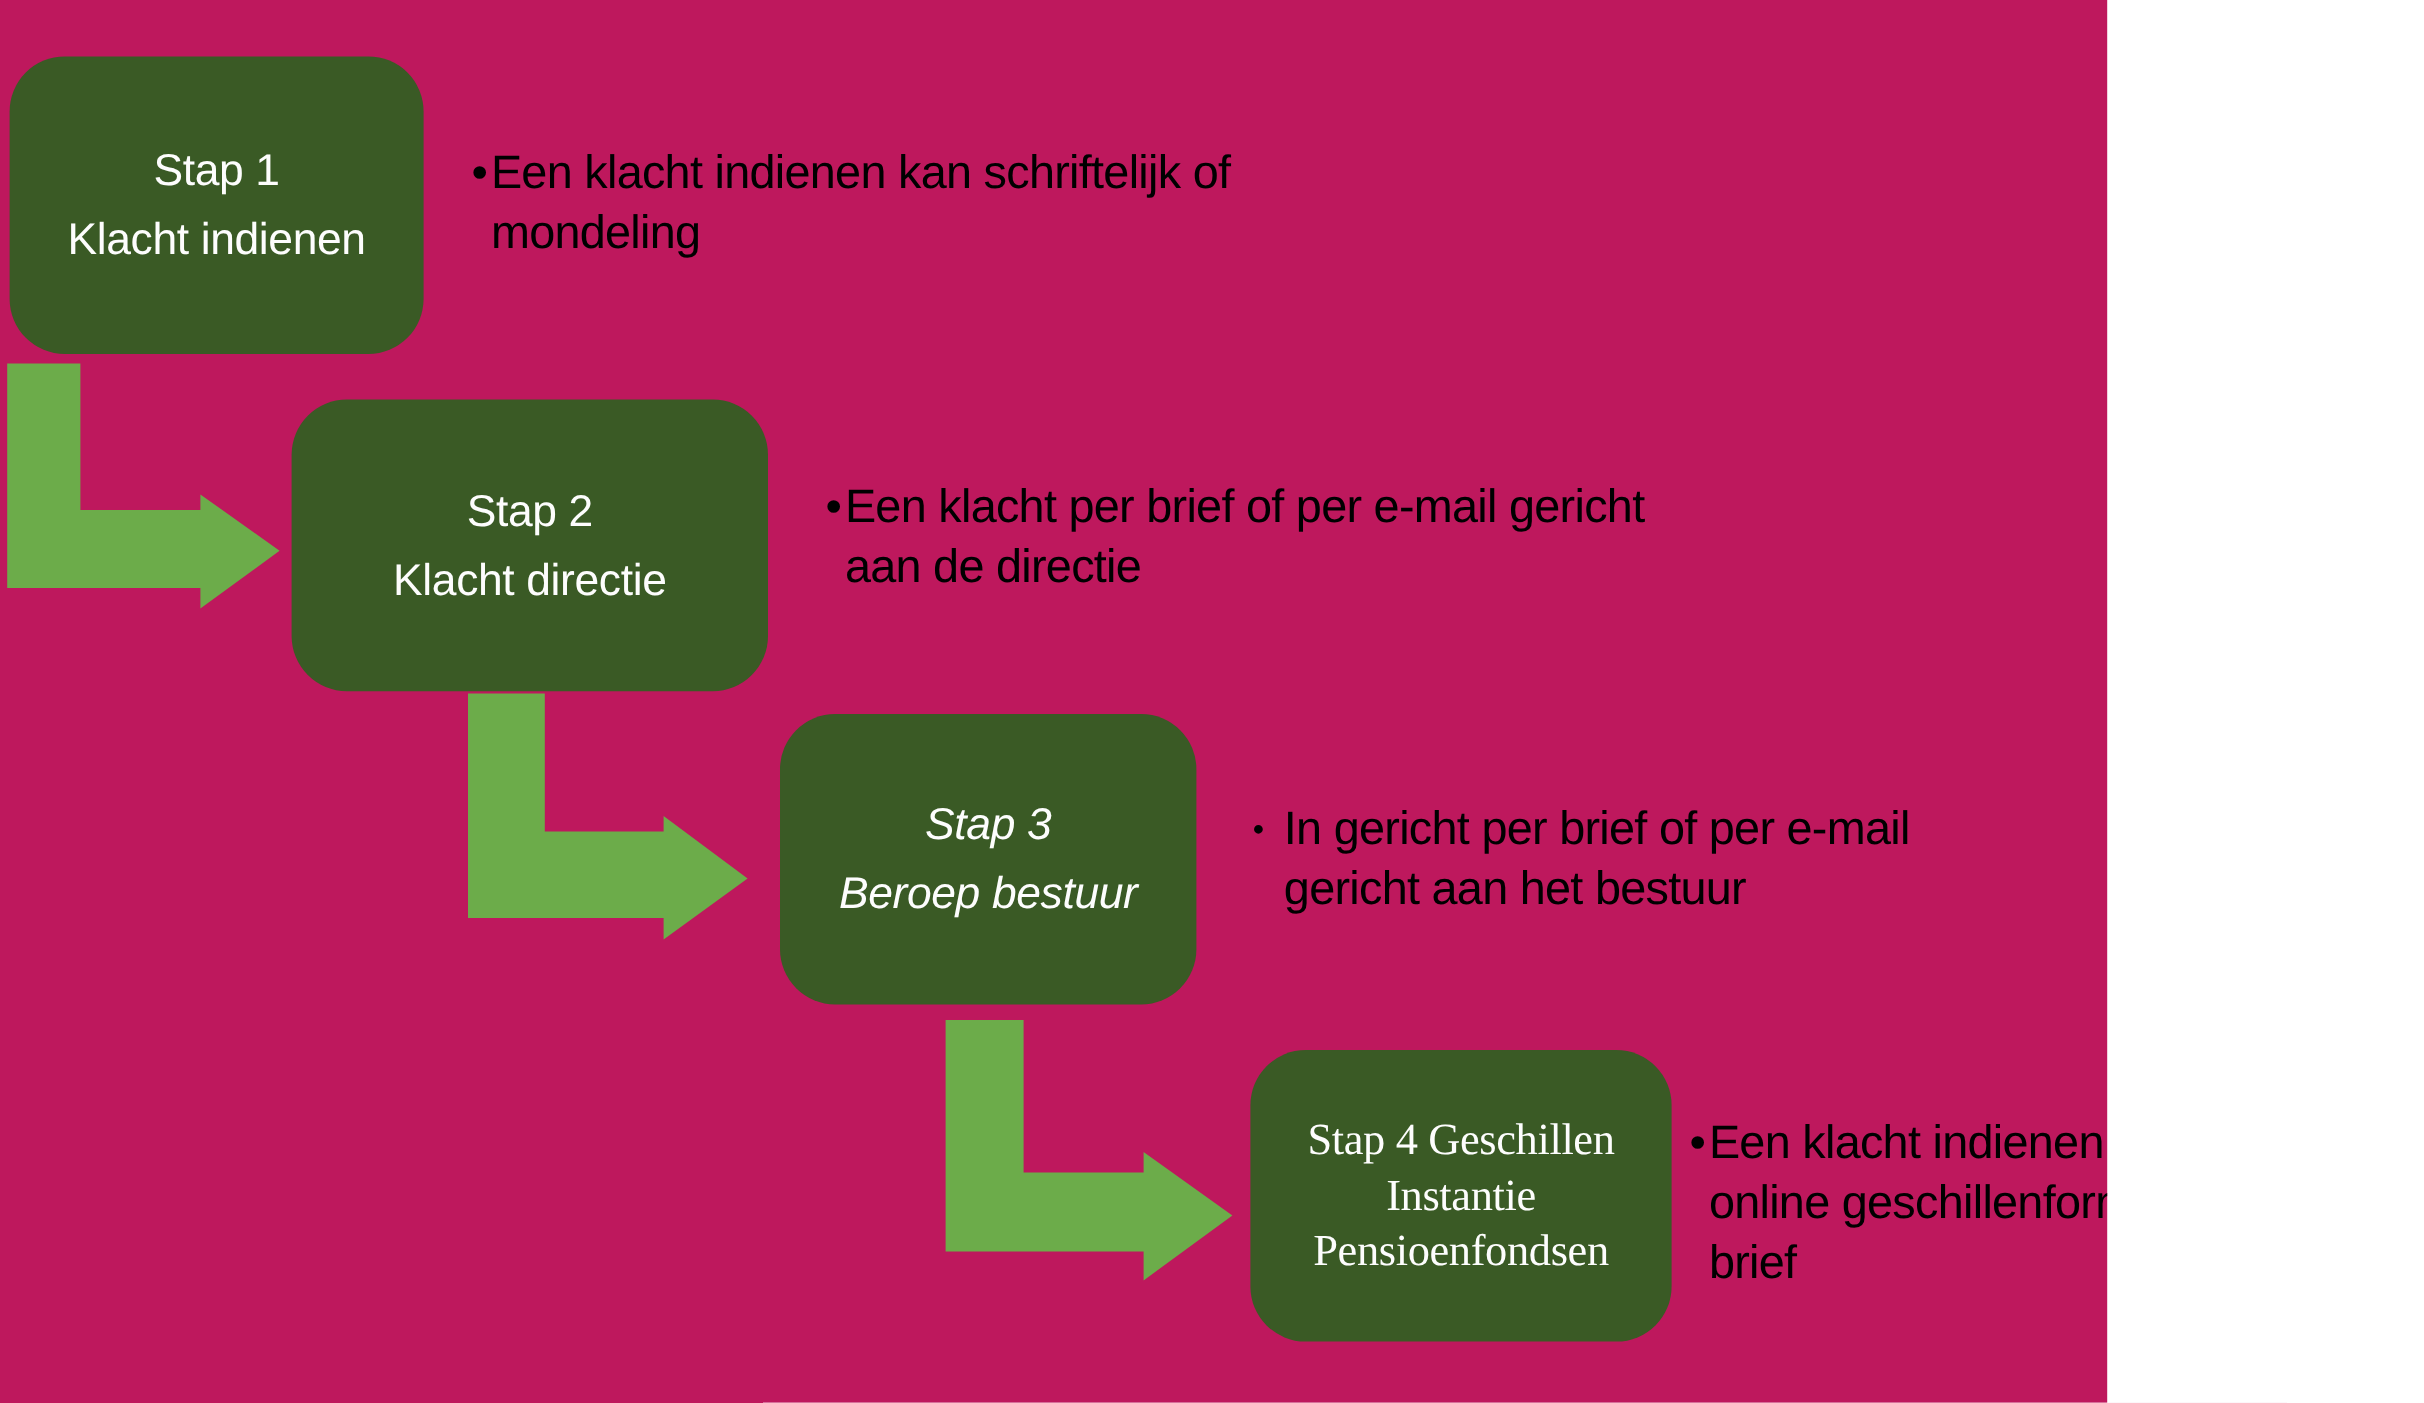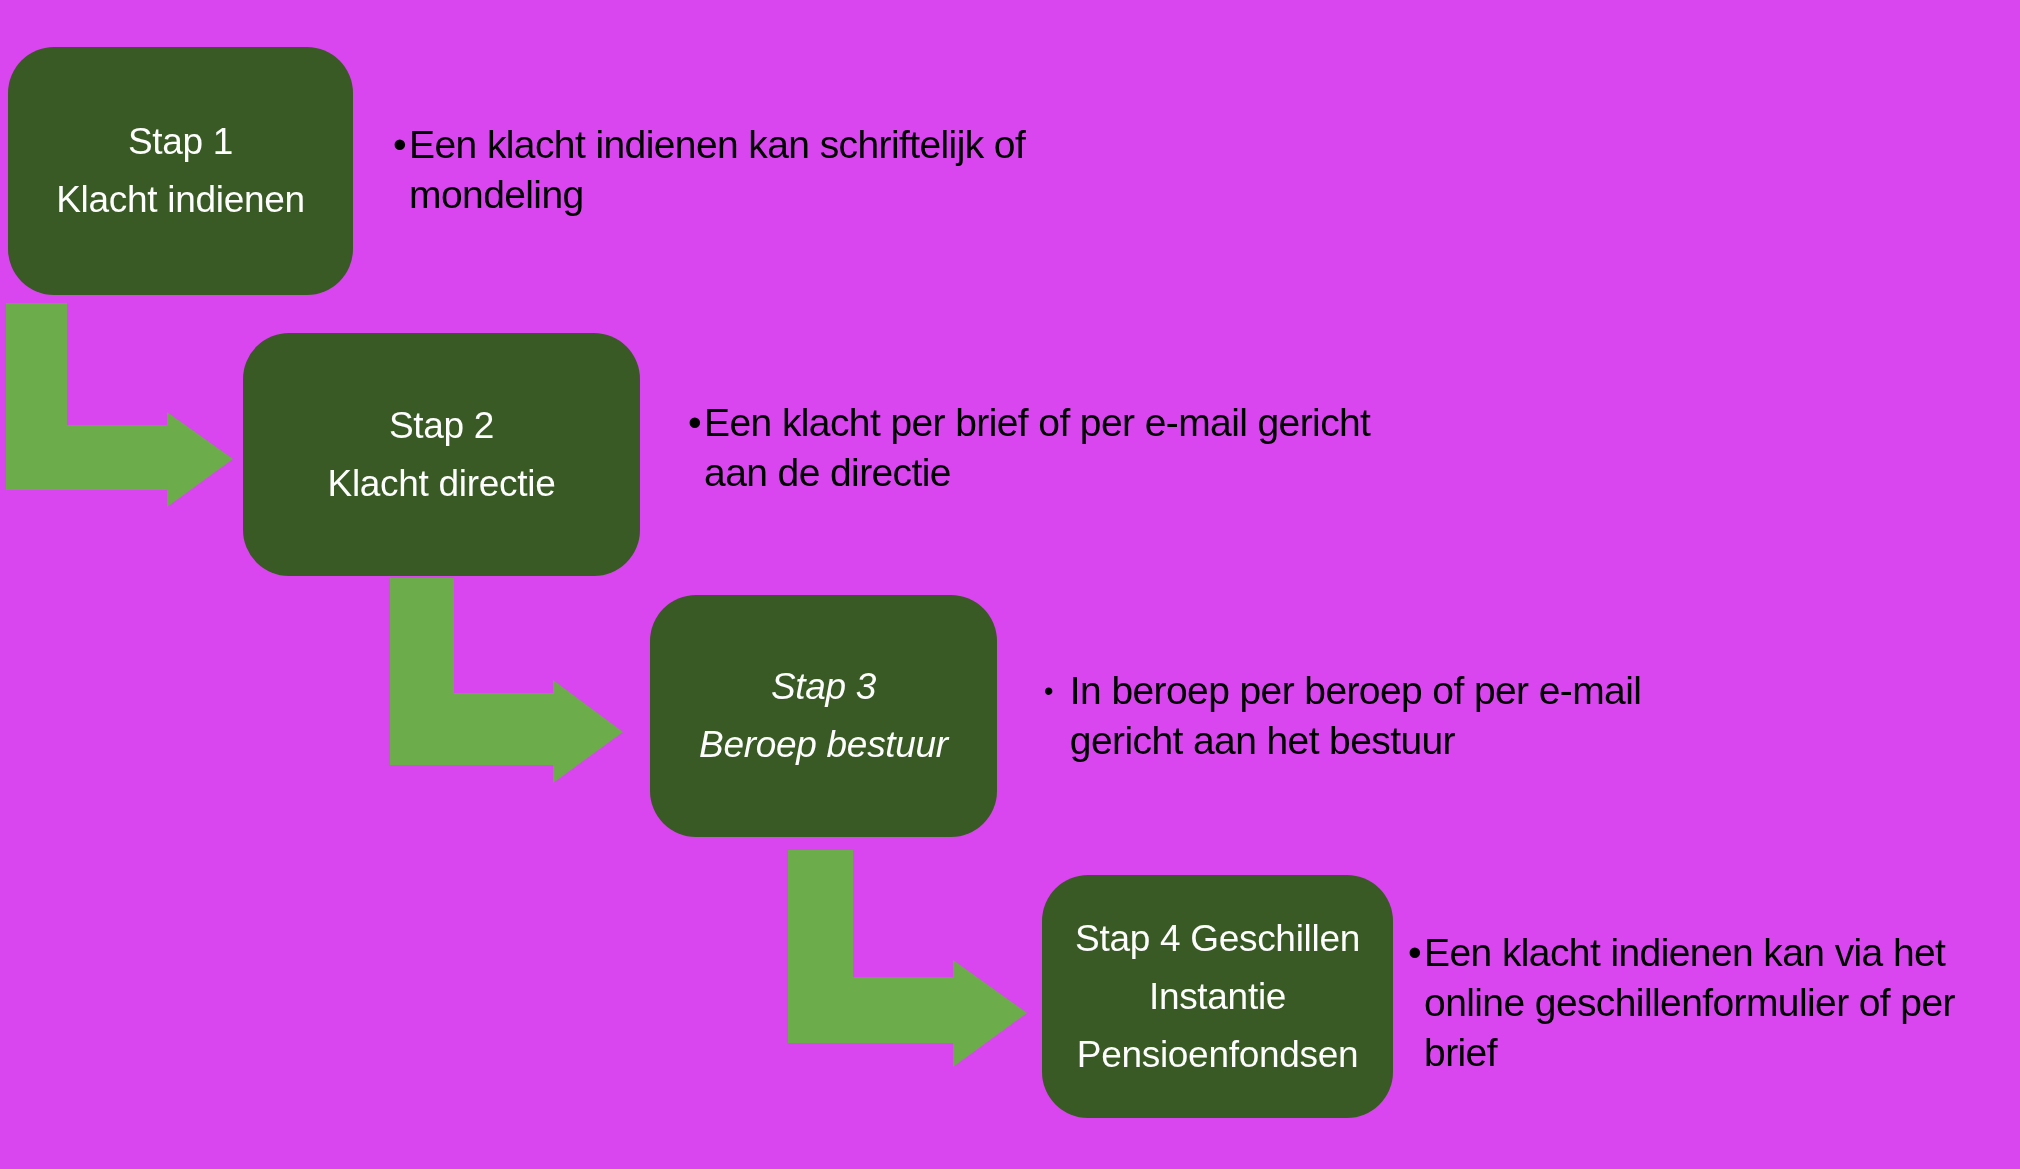--- a/index.html
+++ b/index.html
@@ -8,9 +8,9 @@
 
   .canvas {
     position: relative;
-    width: 2020px;
+    width: 1756px;
     height: 1169px;
-    background: #d946ef;
+    background: #be185d;
     overflow: hidden;
   }
 

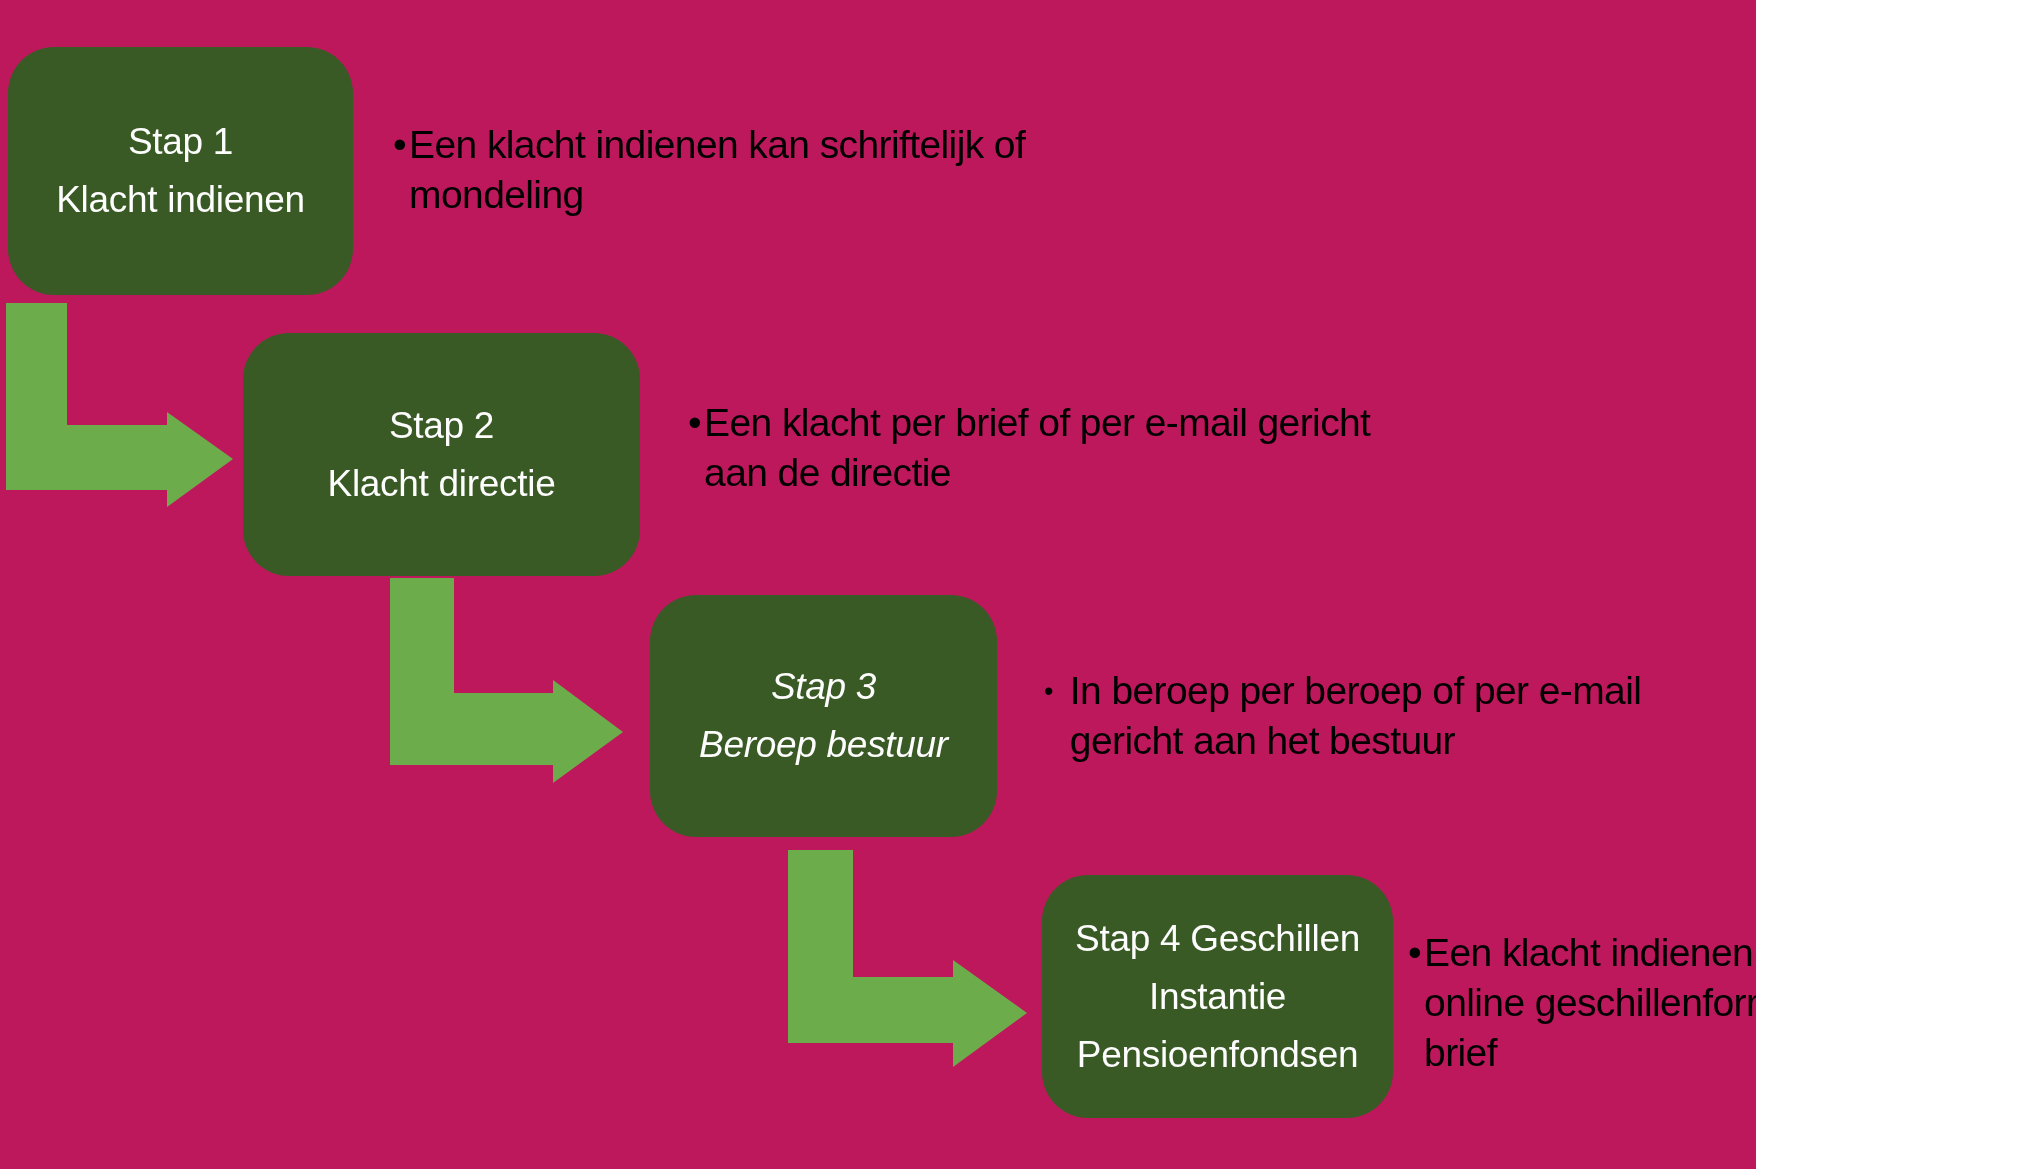--- a/index.html
+++ b/index.html
@@ -113,7 +113,7 @@
 
   <div class="note note-3">
     <span class="note-bullet">•</span>
-    <span class="note-text">In beroep per beroep of per e-mail
+    <span class="note-text">In gericht per brief of per e-mail
 gericht aan het bestuur</span>
   </div>
 

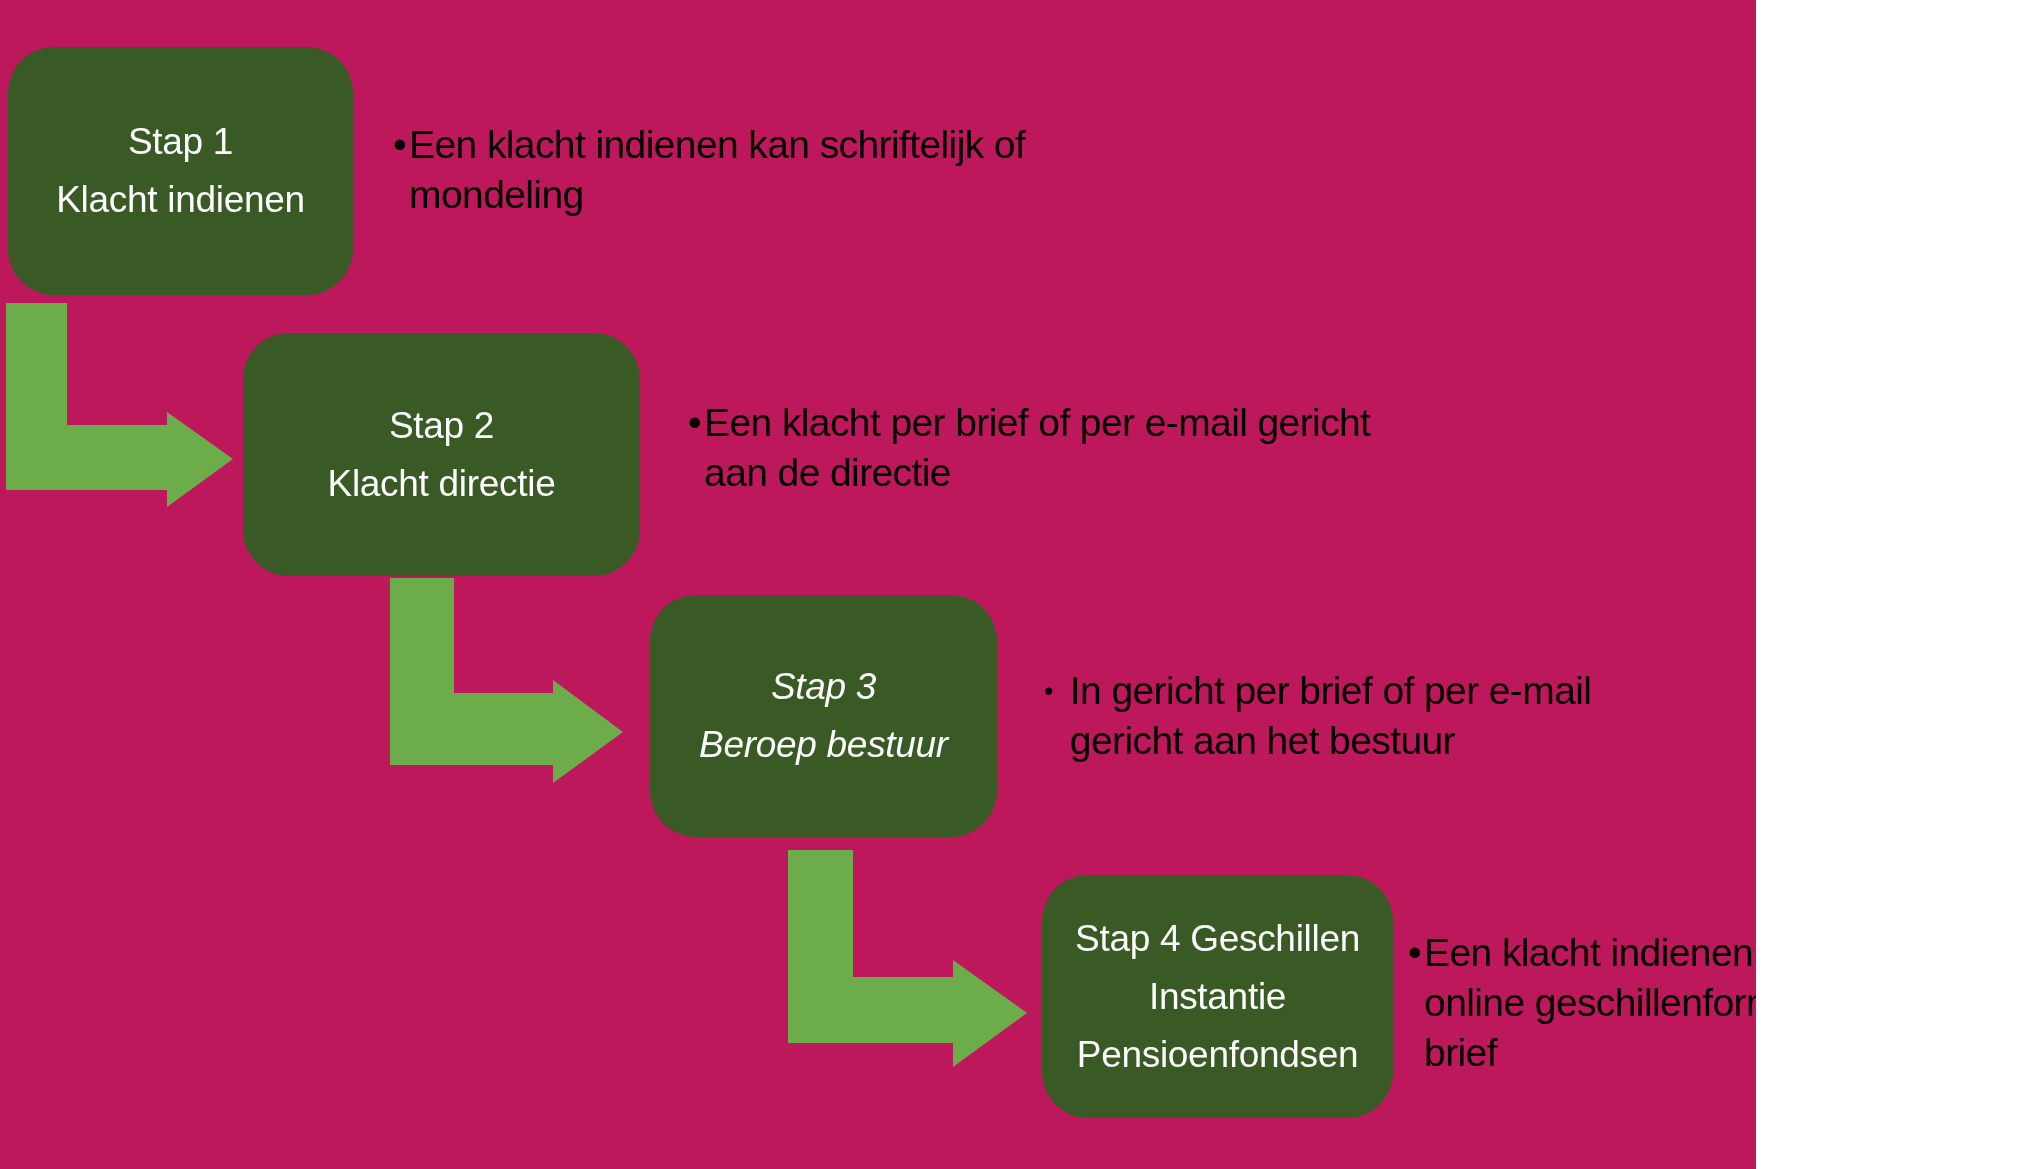--- a/index.html
+++ b/index.html
@@ -34,7 +34,7 @@
     white-space: pre;
     letter-spacing: -0.3px;
   }
-  .step-box.tight { line-height: 58px; }
+  .step-box.tight { line-height: 46px; font-family: Liberation Serif, serif; }
 
   .box-1 { left: 8px;    top: 47px;  width: 345px; height: 248px; }
   .box-2 { left: 243px;  top: 317px; width: 397px; height: 243px; }

